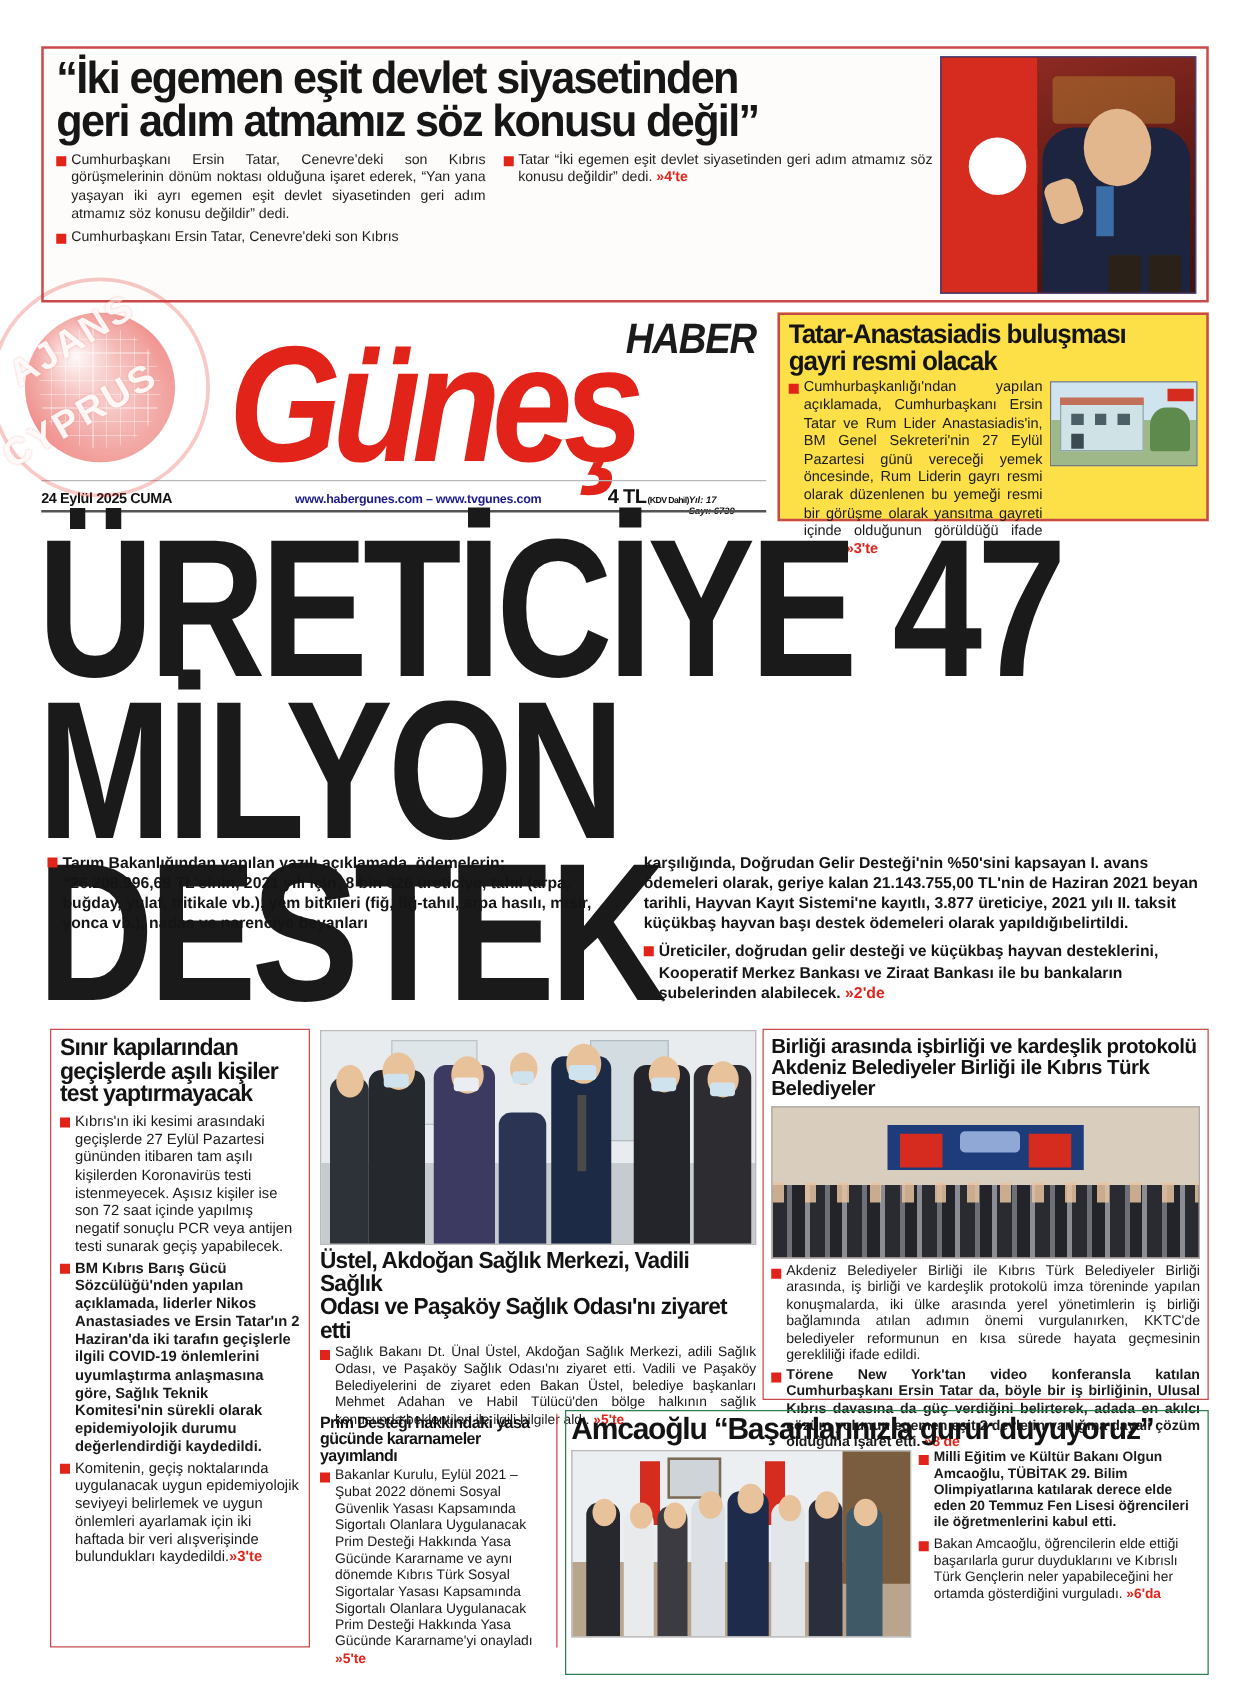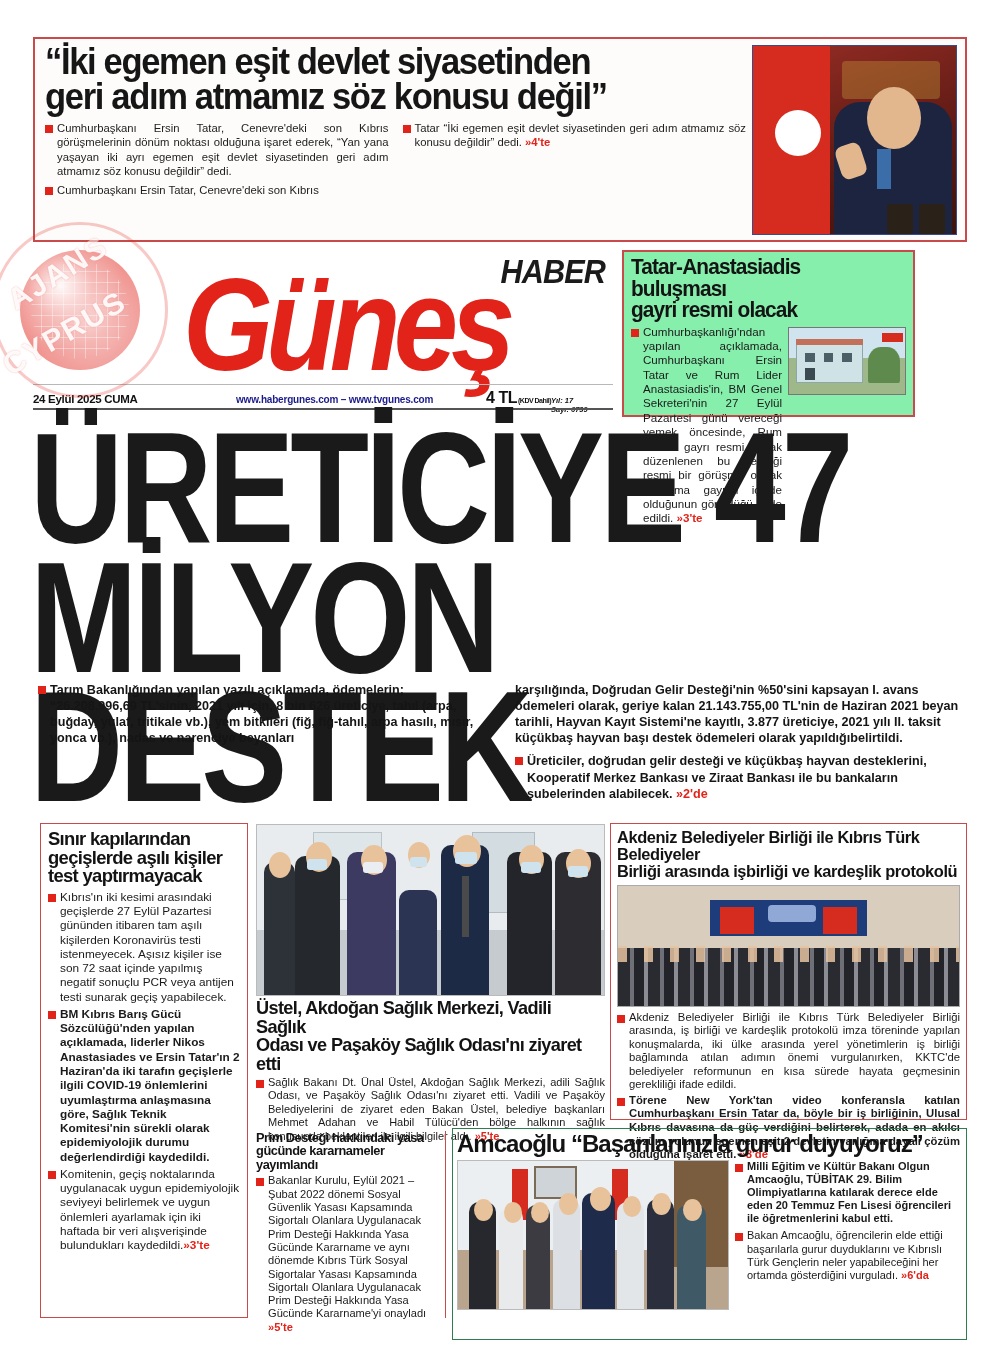--- a/index.html
+++ b/index.html
@@ -122,9 +122,9 @@
   .tr-box {
     position: absolute;
     left: 622px; top: 250px;
-    width: 293px; height: 167px;
+    width: 345px; height: 167px;
     border: 2px solid #c94a4a;
-    background: #86efac;
+    background: #fde047;
     padding: 5px 7px;
   }
   .tr-head {

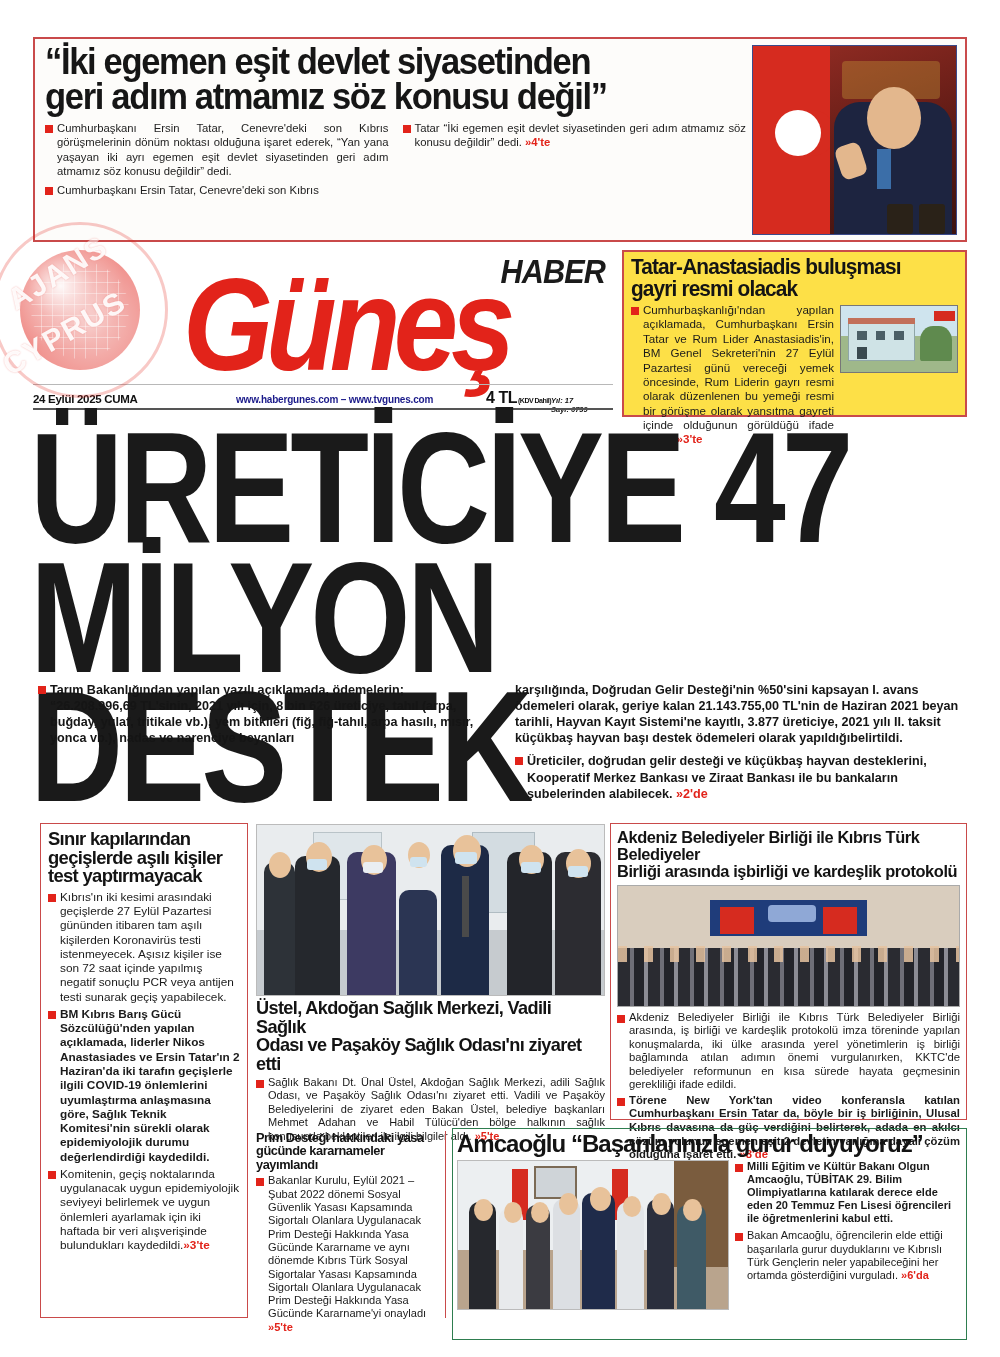--- a/index.html
+++ b/index.html
@@ -523,8 +523,8 @@
 
   <div class="sec-right">
     <h2>
+      <div>Birliği arasında işbirliği ve kardeşlik protokolü</div>
       <div>Akdeniz Belediyeler Birliği ile Kıbrıs Türk Belediyeler</div>
-      <div>Birliği arasında işbirliği ve kardeşlik protokolü</div>
     </h2>
     <div class="photo">
       <div class="ph" style="inset:0;background:linear-gradient(#d9cdbe 0 55%,#bba995 55% 100%);"></div>

